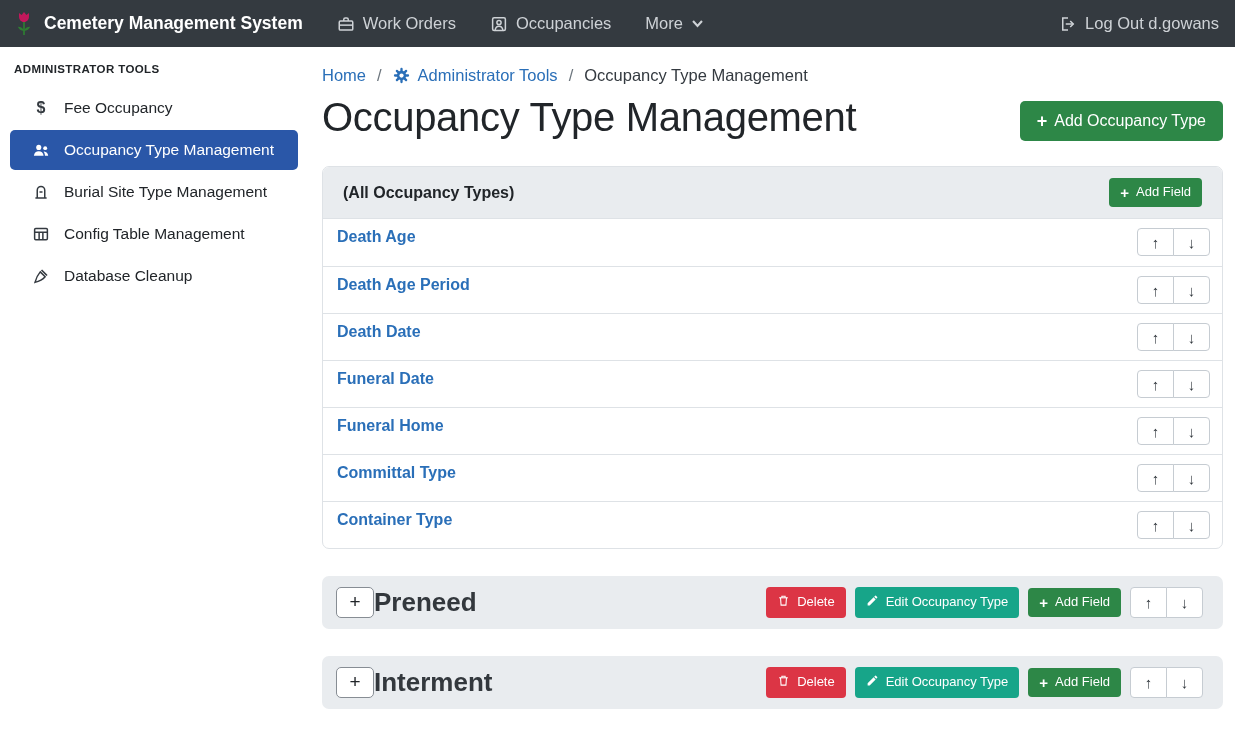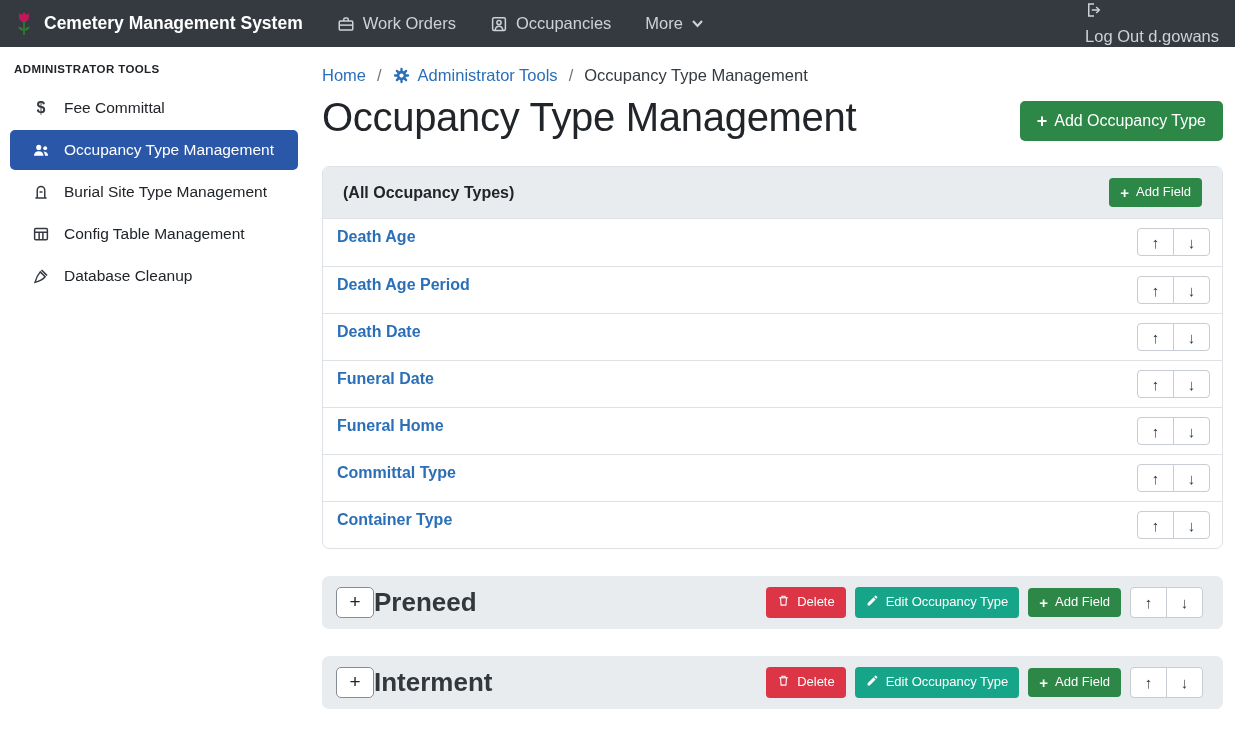--- a/index.html
+++ b/index.html
@@ -16,7 +16,7 @@
   .brand{color:#fff;font-weight:700;font-size:17.5px;}
   .nav-item{display:inline-flex;gap:8px;color:#ced2d6;font-size:16.5px;margin-left:34px;cursor:pointer;white-space:nowrap;}
   .nav-item .nic{display:flex;align-items:center;}
-  .logout{margin-left:auto;flex-direction:column;}
+  .logout{margin-left:auto;}
   
   .layout{display:flex;height:601px;}
   .sidebar{flex:0 0 308px;width:308px;padding-top:6px;background:#fff;}

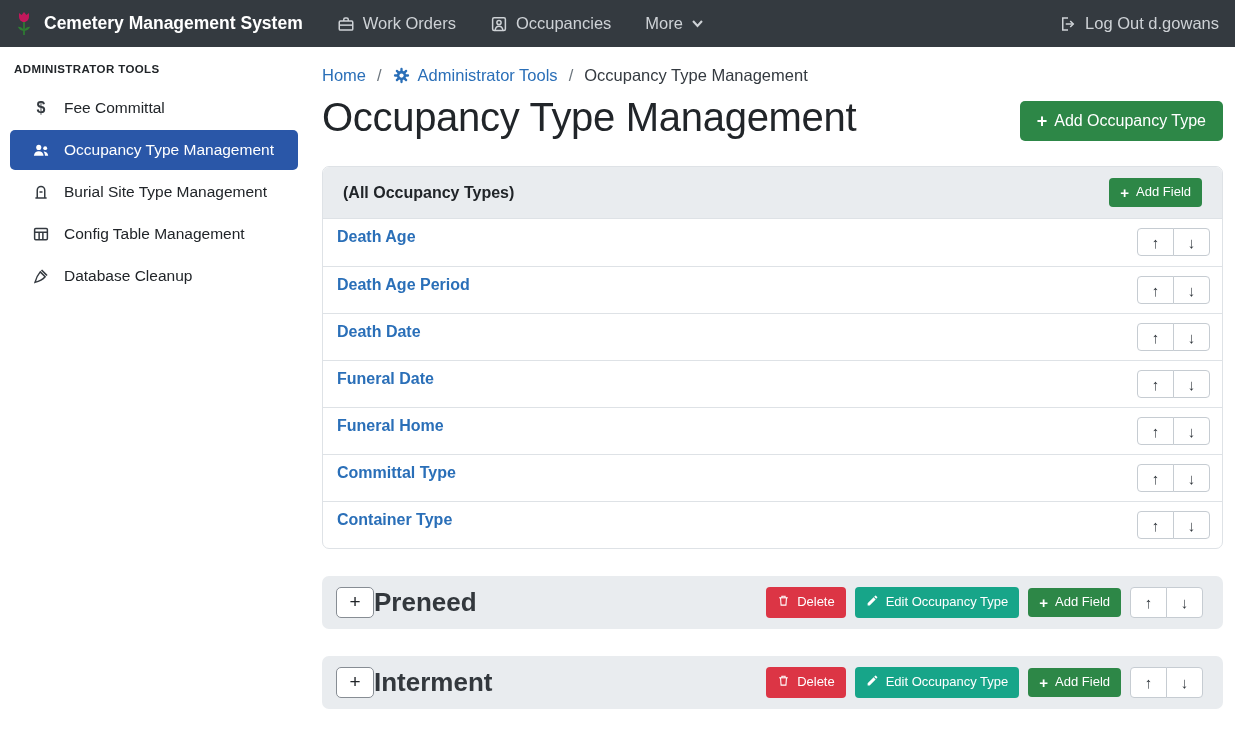--- a/index.html
+++ b/index.html
@@ -124,7 +124,7 @@
           <span class="s-ic">
             <span class="txt-ic">$</span>
           </span>
-          <span>Fee Committal</span>
+          <span>Fee Occupancy</span>
         </div>
         <div class="side-item active">
           <span class="s-ic">

